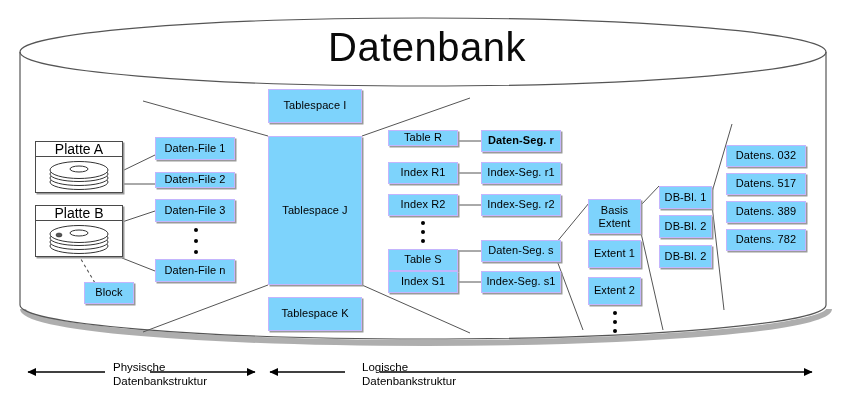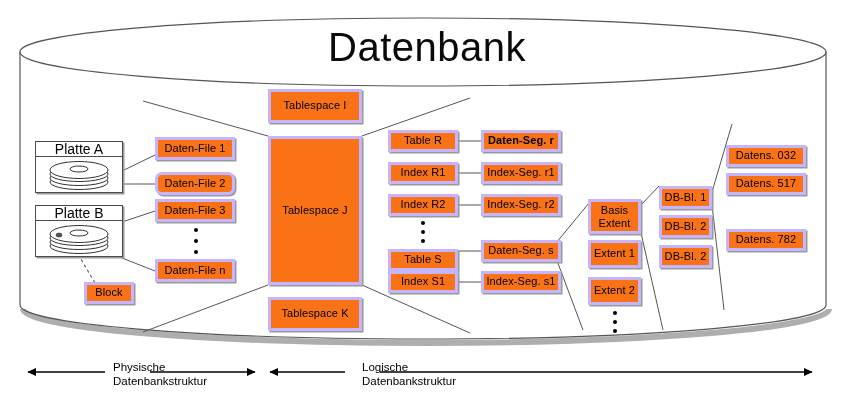--- a/index.html
+++ b/index.html
@@ -16,8 +16,8 @@
   .bx{
     position:absolute;
     box-sizing:border-box;
-    background:#f97316;
-    border:3px solid #c4b5fd;
+    background:#7dd3fc;
+    border:1px solid #c4b5fd;
     box-shadow:1.5px 1.5px 0 0 #9a9a9a;
     display:flex;align-items:center;justify-content:center;
     font-size:11px;color:#000;

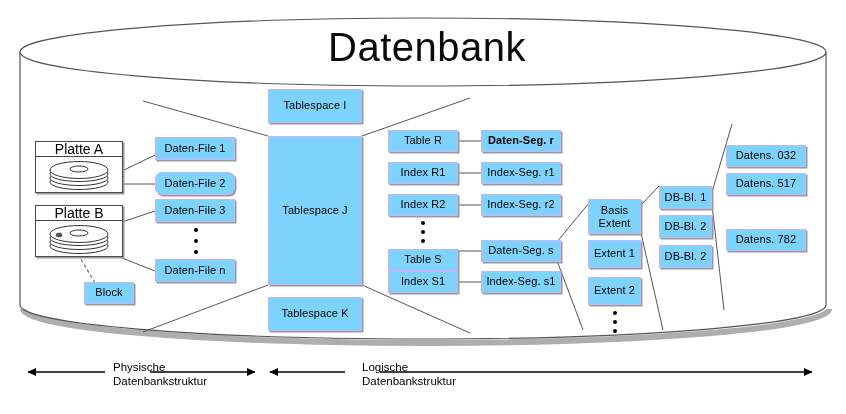--- a/index.html
+++ b/index.html
@@ -187,7 +187,7 @@
   <div class="bx" style="left:268px;top:136px;width:94px;height:149px;">Tablespace J</div>
   <div class="bx" style="left:268px;top:297px;width:94px;height:34px;">Tablespace K</div>
 
-  <div class="bx" style="left:388px;top:130px;width:70px;height:22px;">Table R</div>
+  <div class="bx" style="left:388px;top:130px;width:70px;height:16px;">Table R</div>
   <div class="bx" style="left:388px;top:162px;width:70px;height:22px;">Index R1</div>
   <div class="bx" style="left:388px;top:194px;width:70px;height:22px;">Index R2</div>
   <div class="dots" style="left:420px;top:221px;width:6px;height:22px;">

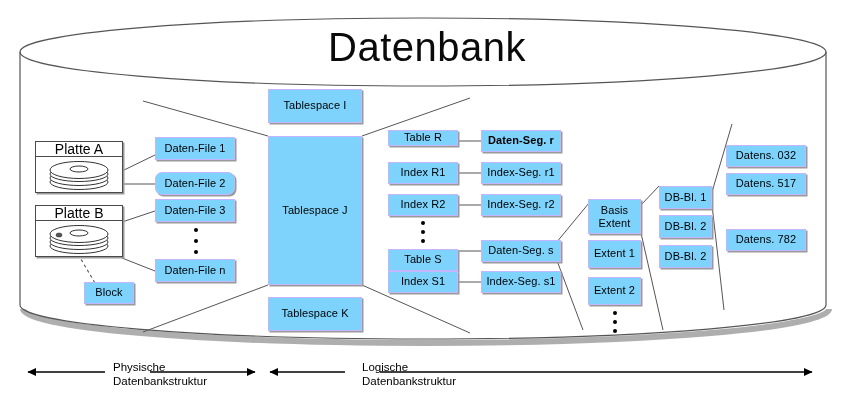--- a/index.html
+++ b/index.html
@@ -174,7 +174,7 @@
   <div class="bx" style="left:84px;top:282px;width:50px;height:22px;">Block</div>
 
   <div class="bx" style="left:155px;top:137px;width:80px;height:23px;">Daten-File 1</div>
-  <div class="bx" style="left:155px;top:172px;width:80px;height:23px;border-radius:7px;">Daten-File 2</div>
+  <div class="bx" style="left:155px;top:172px;width:80px;height:16px;">Daten-File 2</div>
   <div class="bx" style="left:155px;top:199px;width:80px;height:23px;">Daten-File 3</div>
   <div class="dots" style="left:193px;top:228px;width:6px;height:26px;">
     <i></i>

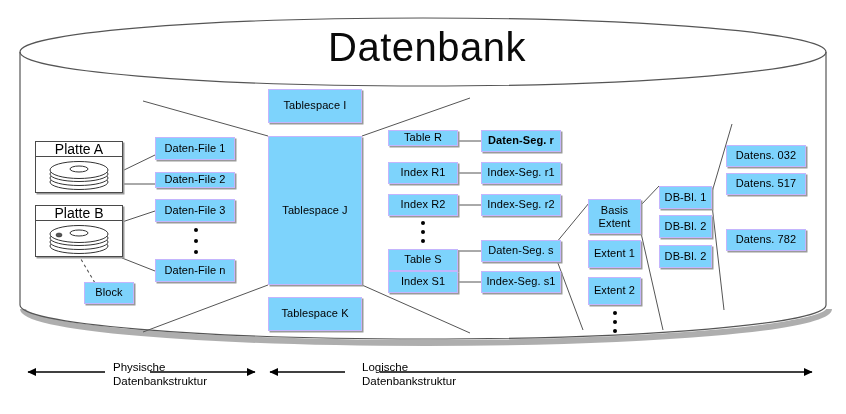--- a/index.html
+++ b/index.html
@@ -222,6 +222,7 @@
 
   <div class="bx" style="left:726px;top:145px;width:80px;height:22px;">Datens. 032</div>
   <div class="bx" style="left:726px;top:173px;width:80px;height:22px;">Datens. 517</div>
+  <div class="bx" style="left:726px;top:201px;width:80px;height:22px;">Datens. 389</div>
   <div class="bx" style="left:726px;top:229px;width:80px;height:22px;">Datens. 782</div>
 
   <div class="axlabel" style="left:113px;top:360px;width:0;">

